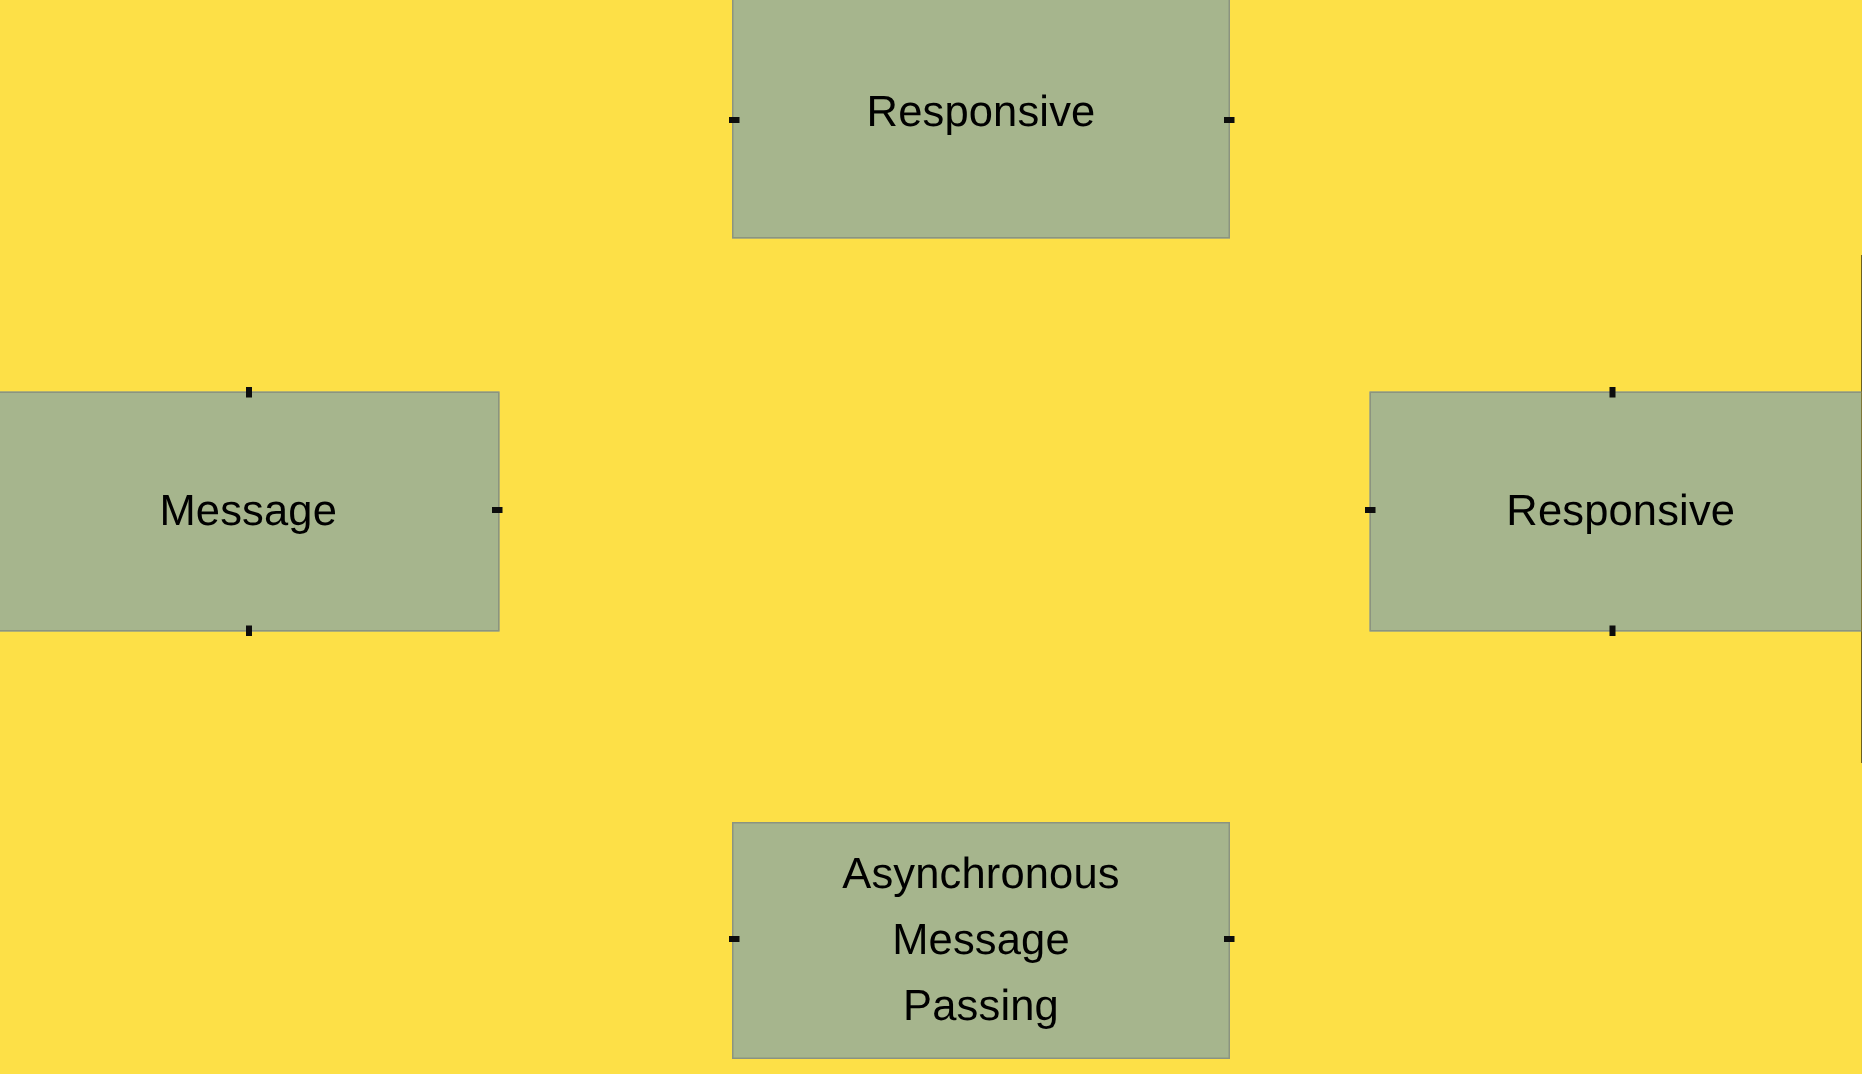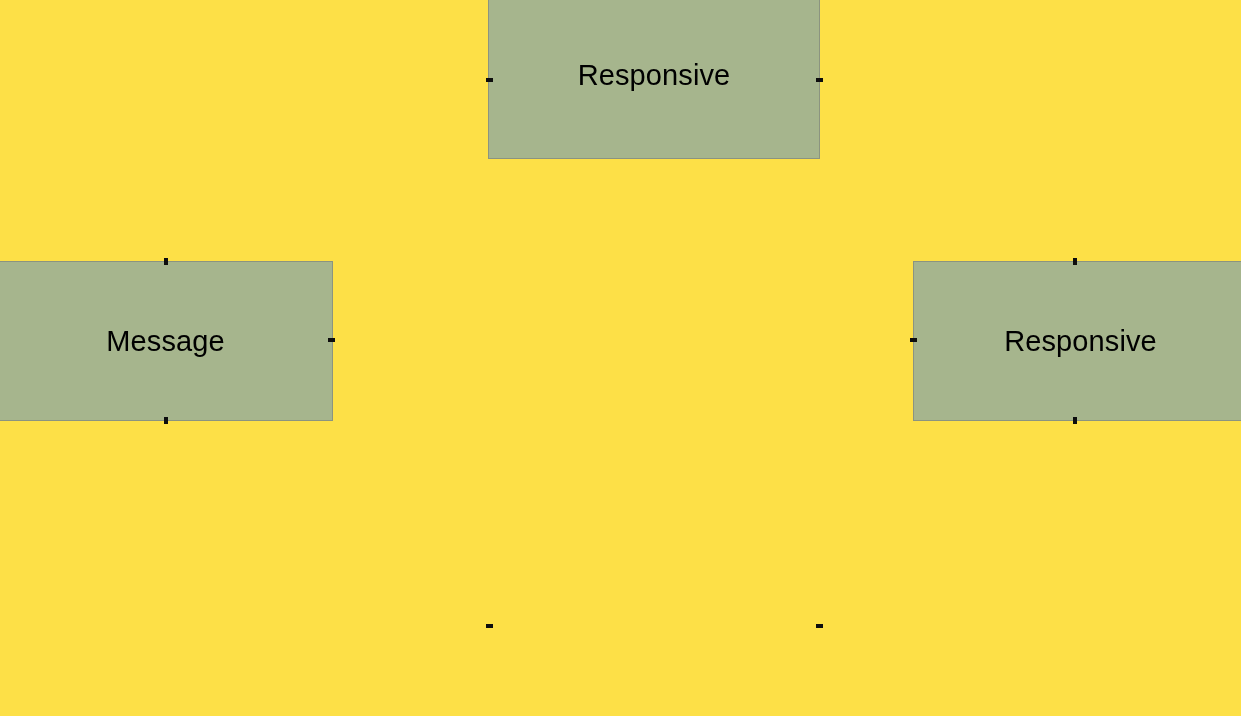--- a/index.html
+++ b/index.html
@@ -84,6 +84,11 @@
     <span>Responsive</span>
   </div>
 
+  <div class="node" id="node-async">
+    <span>Asynchronous
+Message
+Passing</span>
+  </div>
 
   <div class="stub h" style="left:486px; top:78px;"></div>
   <div class="stub h" style="left:816px; top:78px;"></div>

